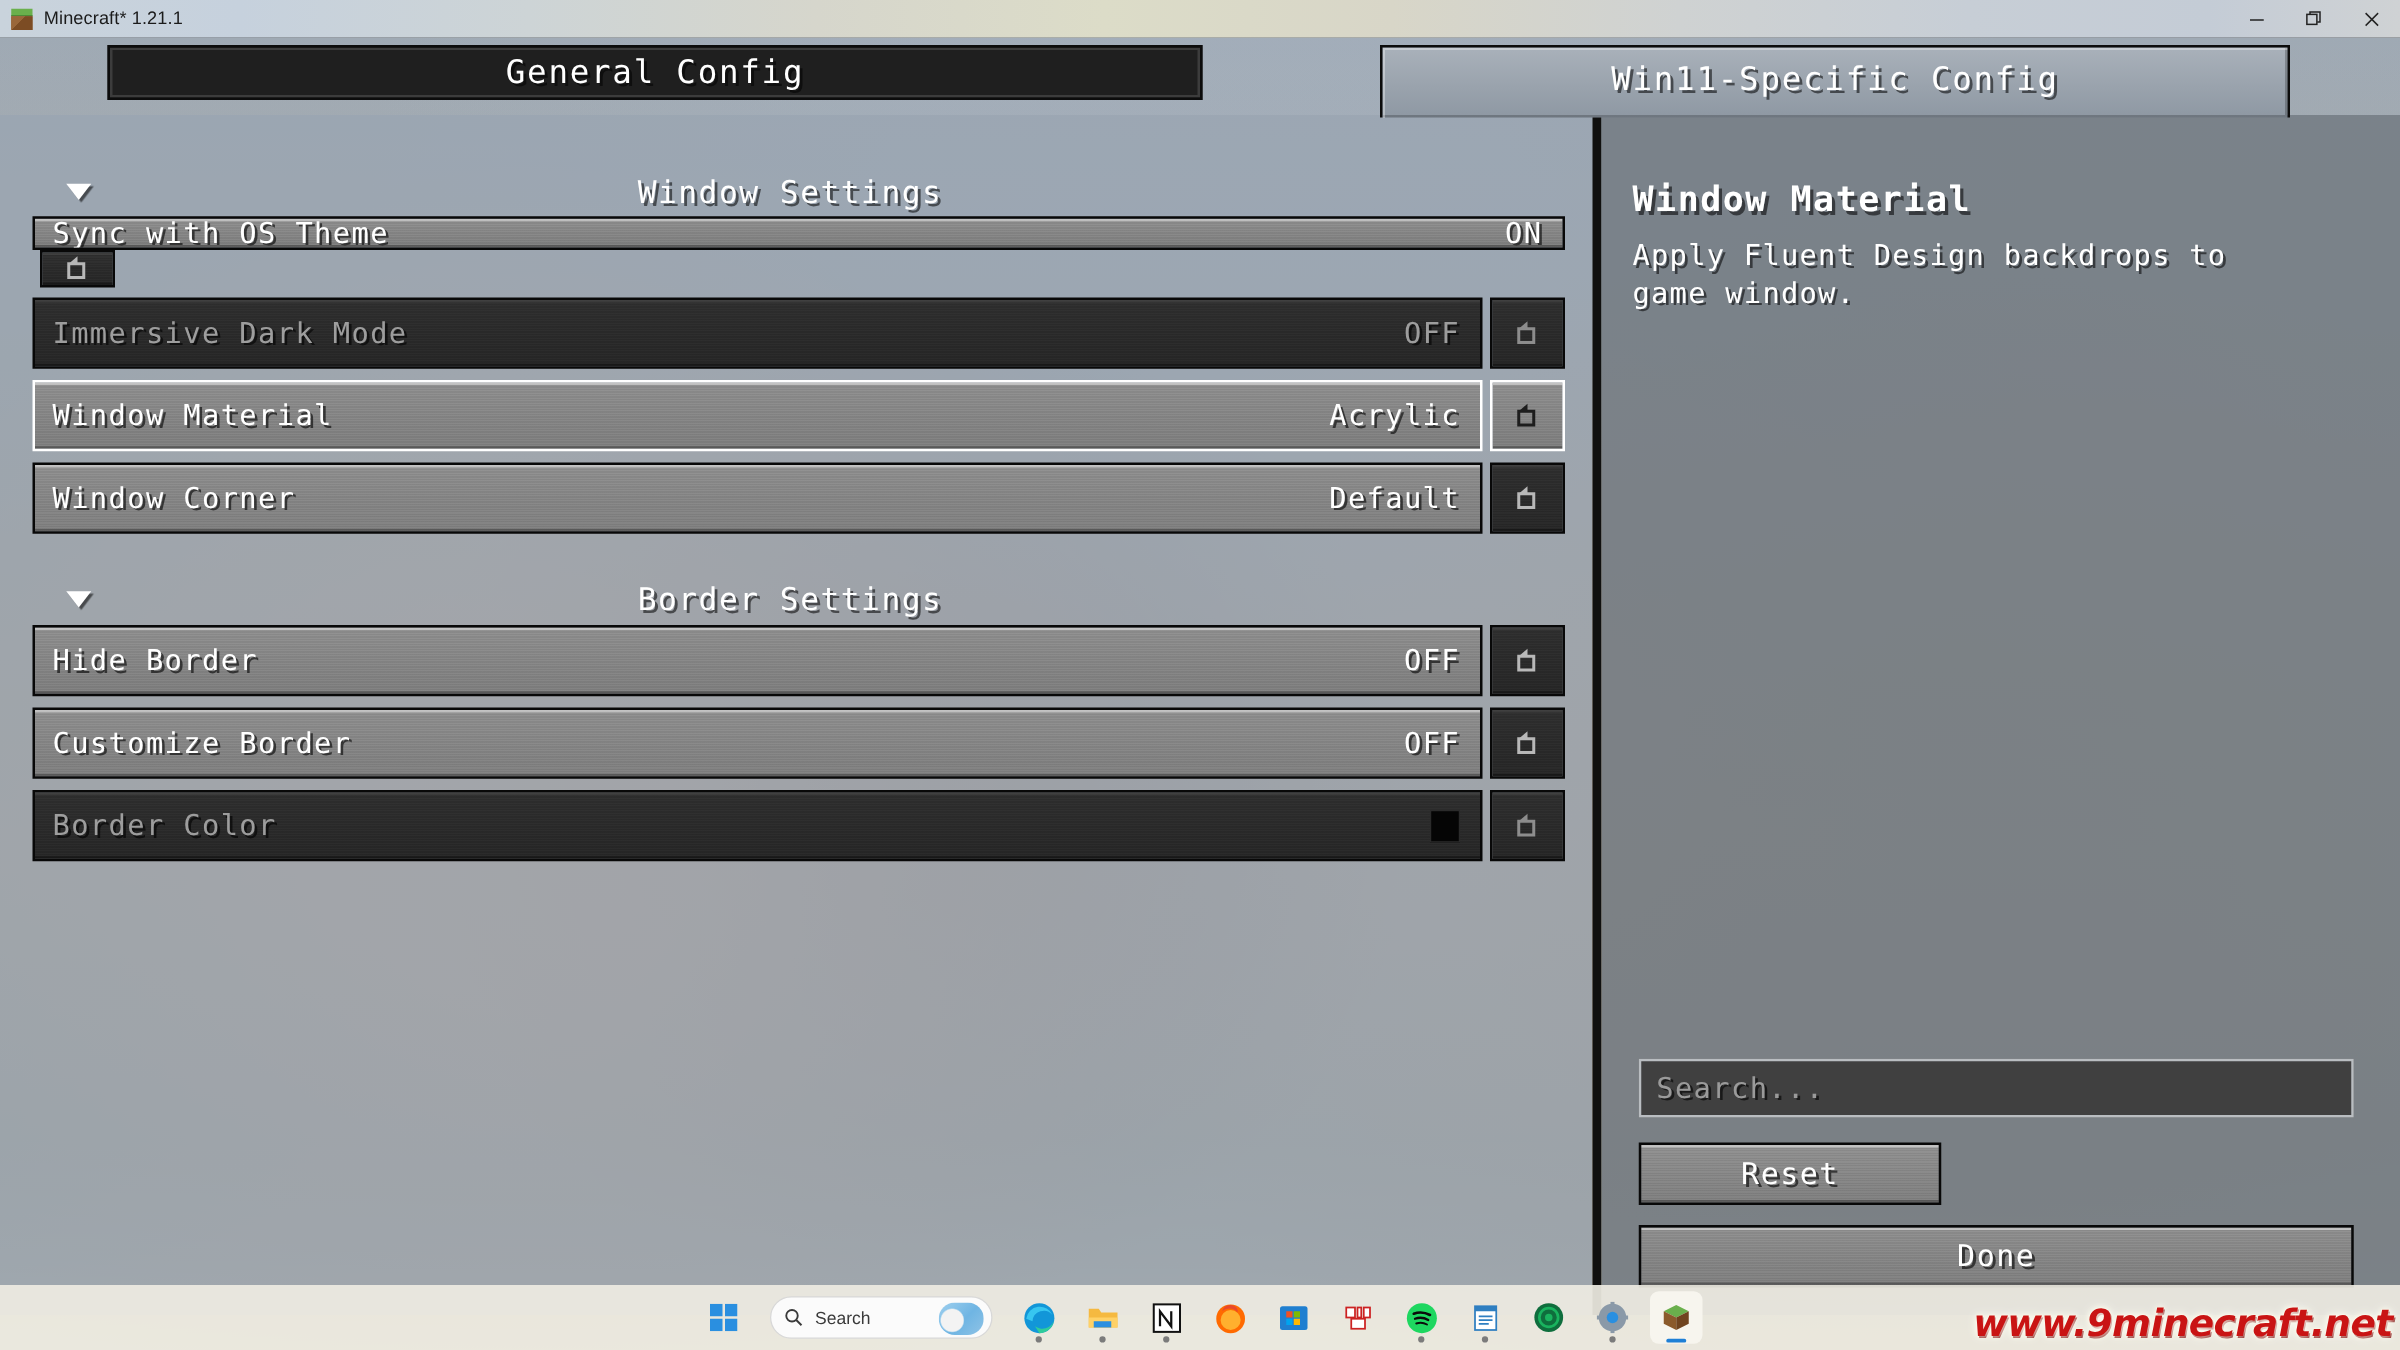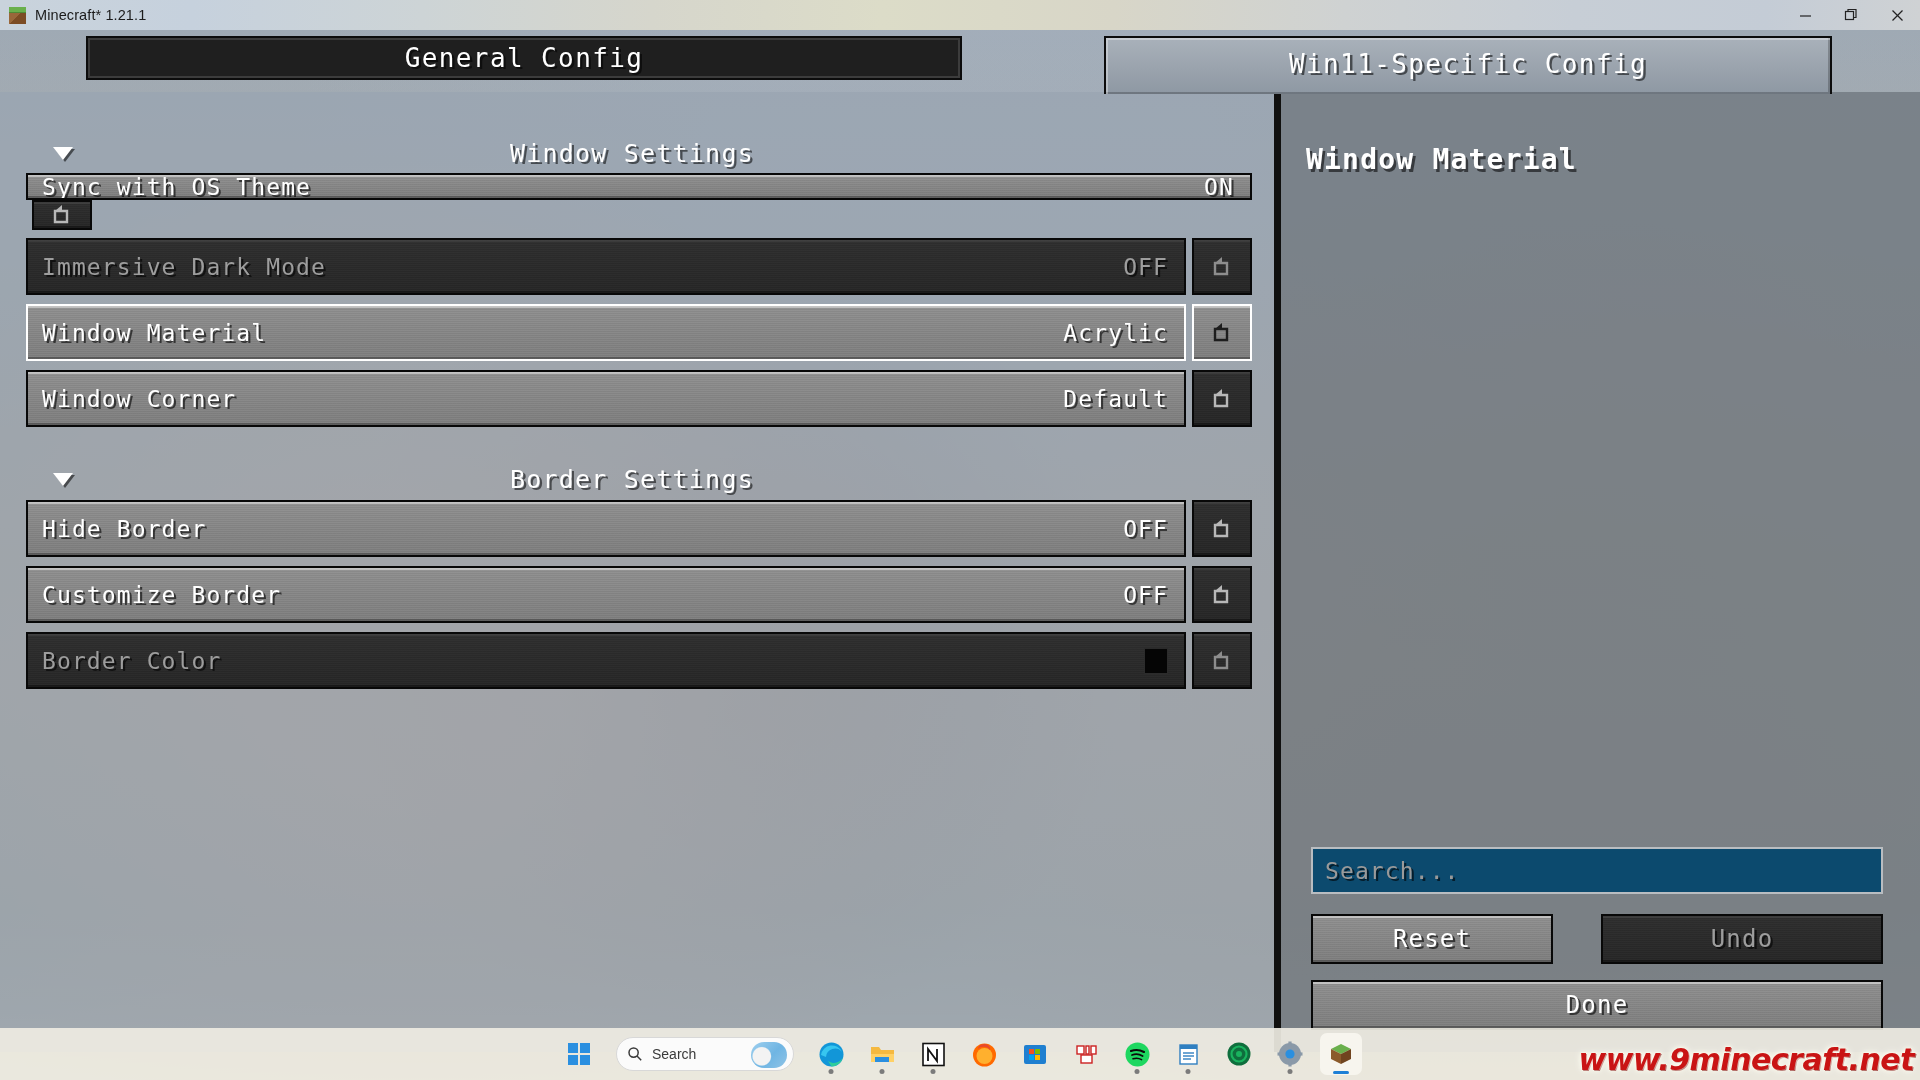--- a/index.html
+++ b/index.html
@@ -424,6 +424,7 @@
   </div>
 
   <div id="desc-title">Window Material</div>
+  <div id="desc-body">Apply Fluent Design backdrops to game window.</div>
 
   <div id="search-box">
     <span class="ph">Search...</span>

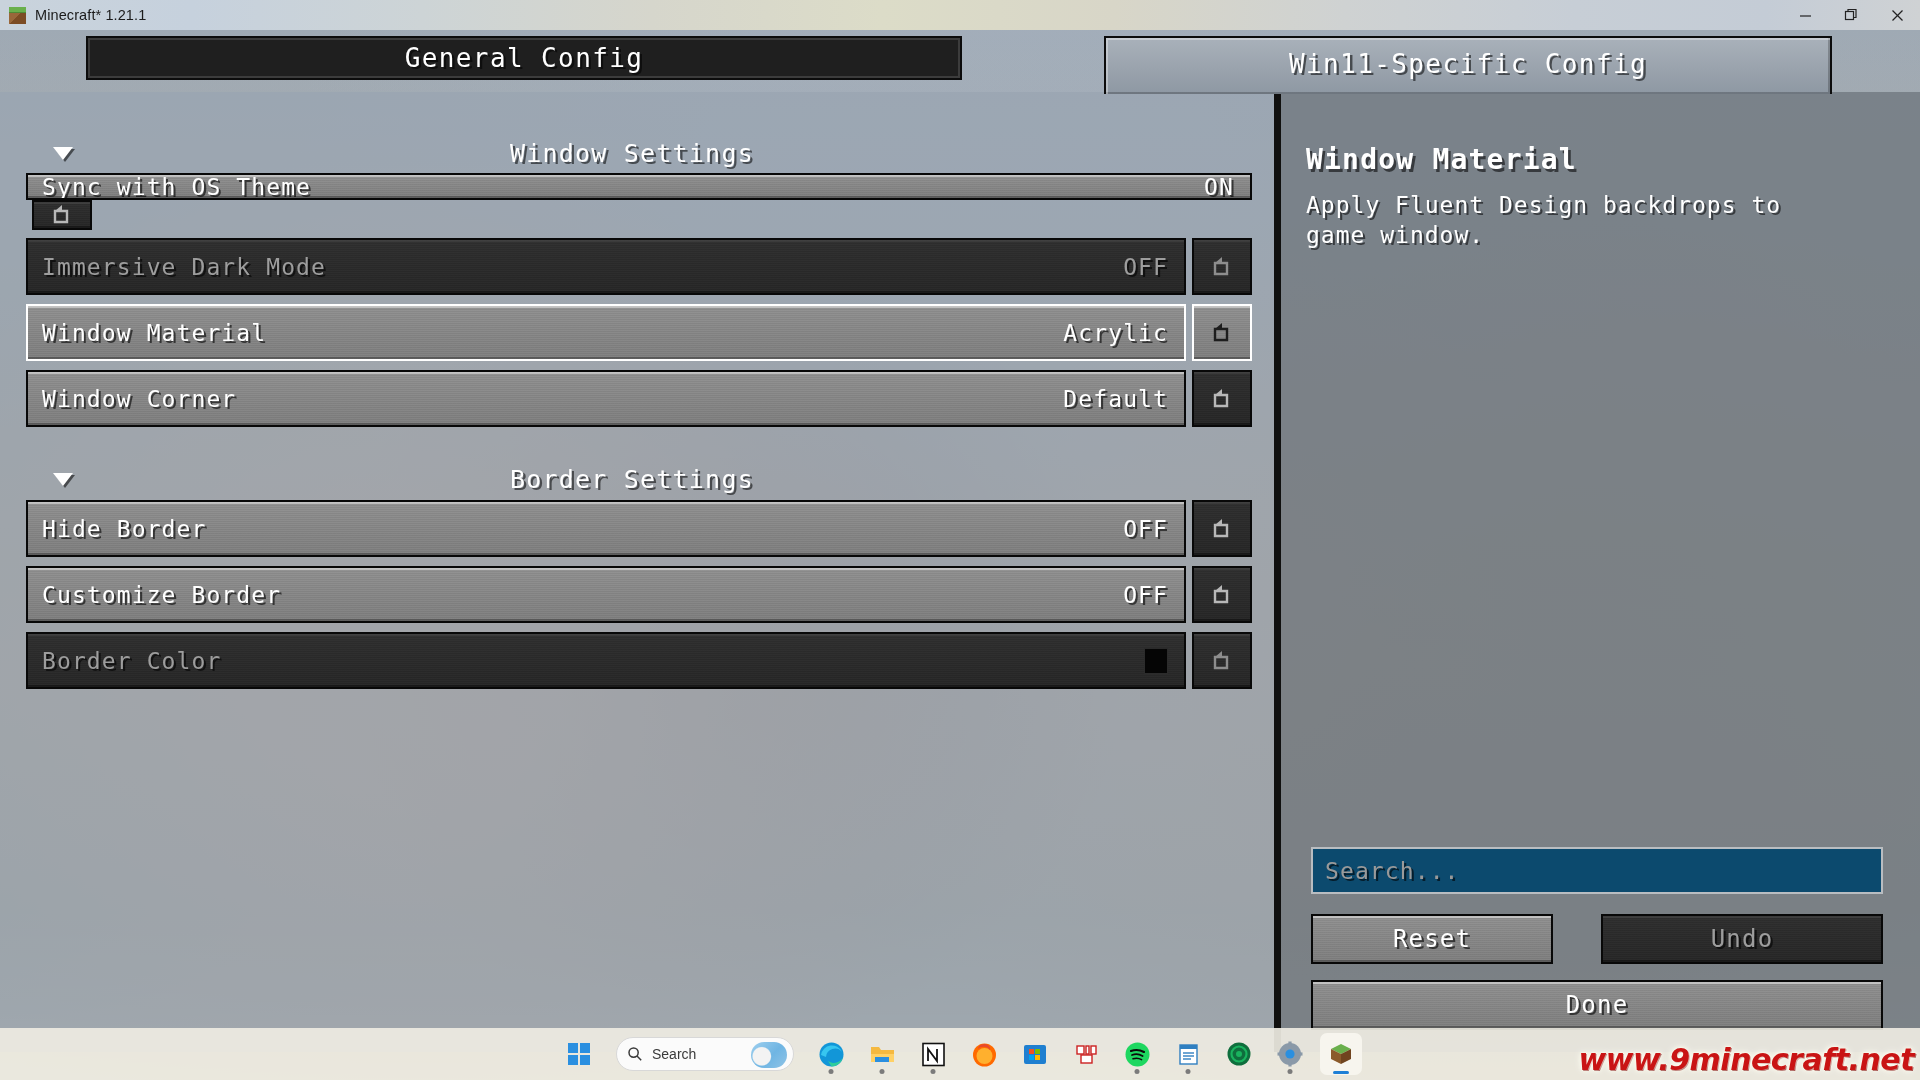--- a/index.html
+++ b/index.html
@@ -196,7 +196,7 @@
 
   #search-box {
     position:absolute; left:1311px; top:817px; width:572px; height:47px;
-    background:#0c4a6e; border:2px solid #b9bdc1;
+    background:#404040; border:2px solid #b9bdc1;
     display:flex; align-items:center; padding:0 12px;
   }
   #search-box .ph {

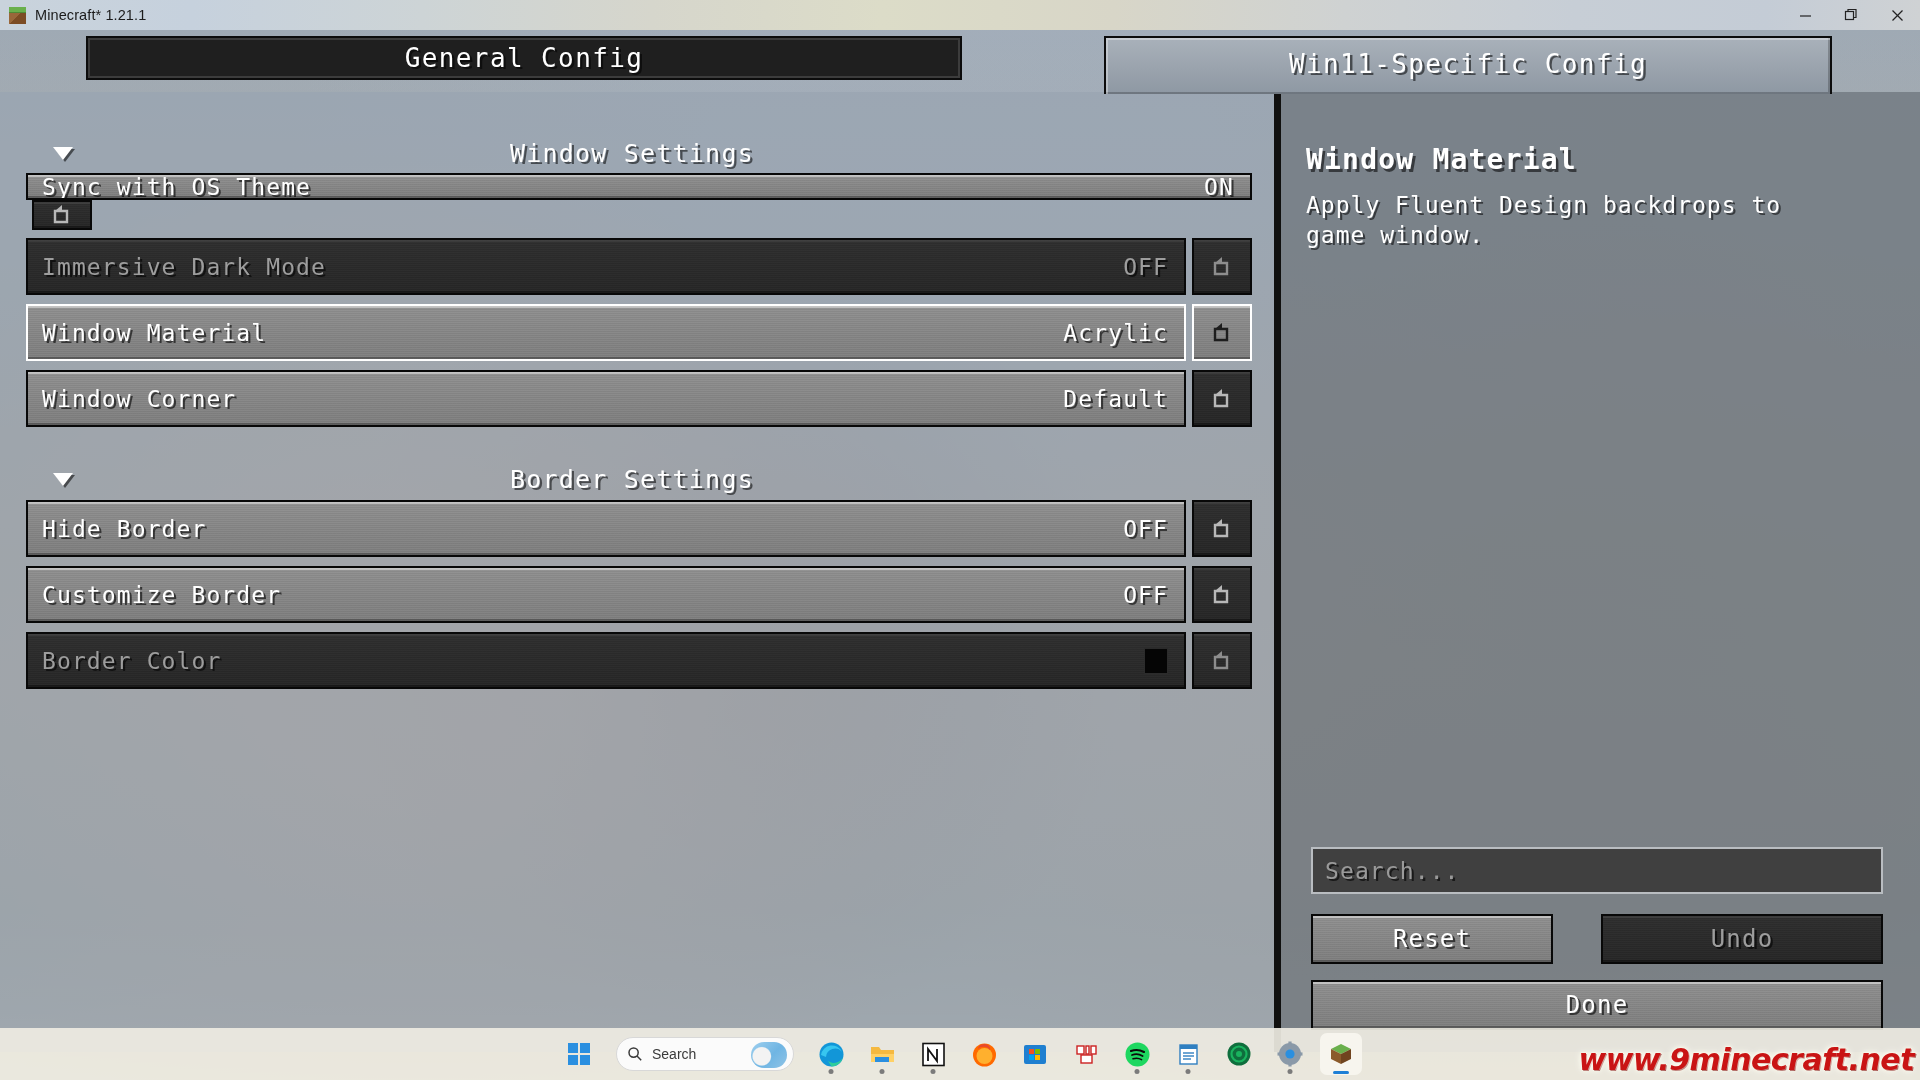--- a/index.html
+++ b/index.html
@@ -433,9 +433,6 @@
   <div class="btn sk-on" id="btn-reset">
     <span>Reset</span>
   </div>
-  <div class="btn sk-off" id="btn-undo">
-    <span>Undo</span>
-  </div>
   <div class="btn sk-on" id="btn-done">
     <span>Done</span>
   </div>

